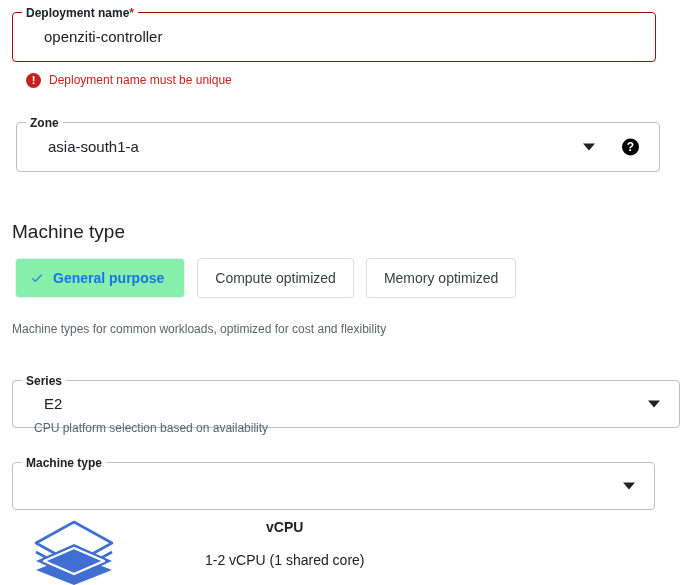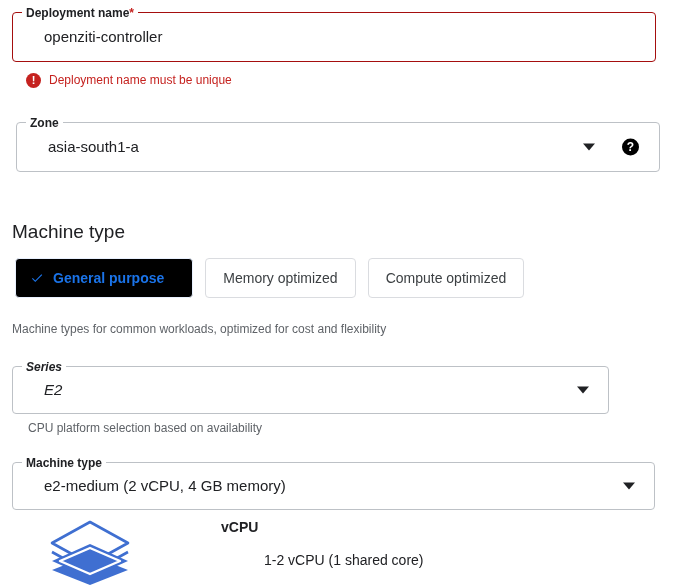--- a/index.html
+++ b/index.html
@@ -147,12 +147,12 @@
     cursor: pointer;
   }
   .toggle-btn.selected {
-    background: #000000;
+    background: #86efac;
     border-color: #e8f0fe;
     color: #1a73e8;
     font-weight: bold;
     padding-left: 14px;
-    padding-right: 28px;
+    padding-right: 20px;
   }
   .check-icon {
     width: 14px;

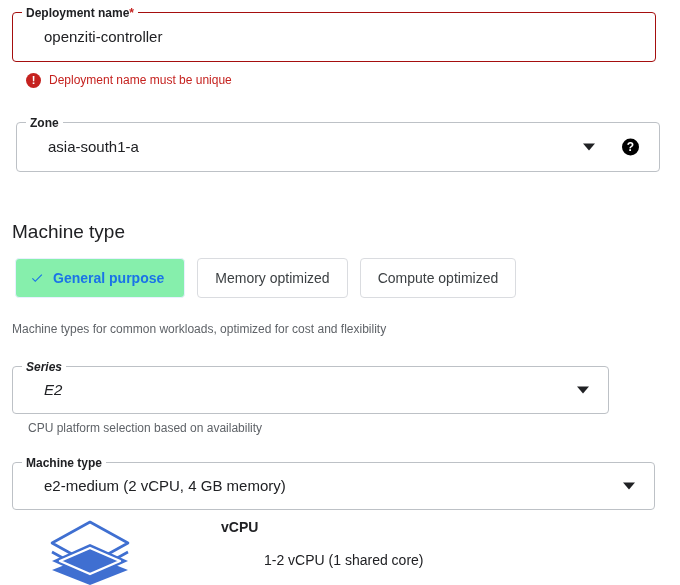--- a/index.html
+++ b/index.html
@@ -234,10 +234,10 @@
     <span>General purpose</span>
   </div>
   <div class="toggle-btn">
+    <span>Compute optimized</span>
+  </div>
+  <div class="toggle-btn">
     <span>Memory optimized</span>
-  </div>
-  <div class="toggle-btn">
-    <span>Compute optimized</span>
   </div>
 </div>
 

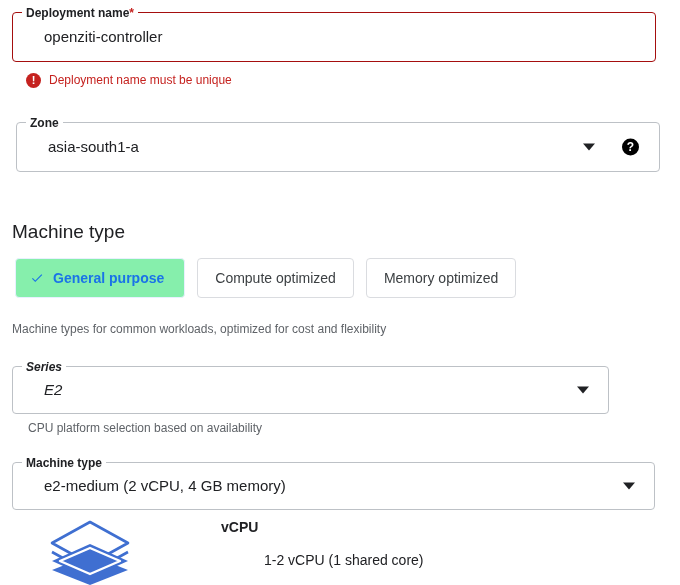--- a/index.html
+++ b/index.html
@@ -243,7 +243,7 @@
 
 <div class="helper" style="left:12px; top:320px;">Machine types for common workloads, optimized for cost and flexibility</div>
 
-<div class="field" style="left:12px; top:366px; width:597px; height:48px;font-style:italic;">
+<div class="field" style="left:12px; top:380px; width:668px; height:48px;">
   <span class="field-label">Series</span>
   <span class="field-value">E2</span>
   <span class="caret" style="right:19px;"></span>

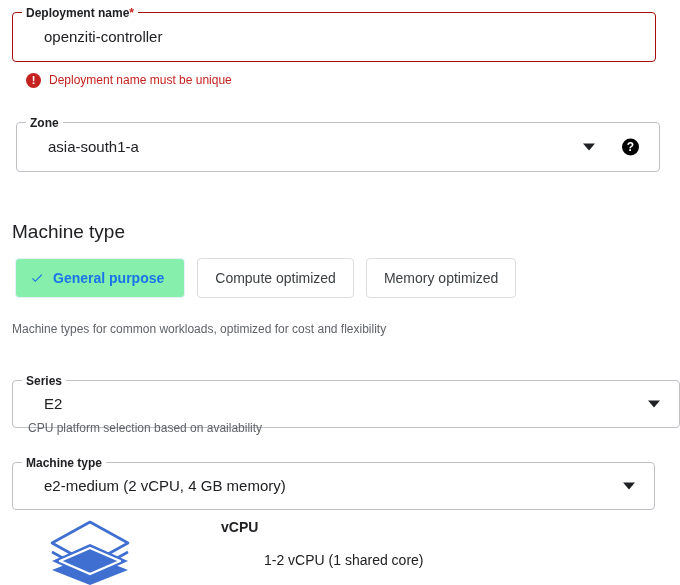--- a/index.html
+++ b/index.html
@@ -249,7 +249,7 @@
   <span class="caret" style="right:19px;"></span>
 </div>
 
-<div class="helper" style="left:28px; top:419px;">CPU platform selection based on availability</div>
+<div class="helper" style="left:34px; top:419px;">CPU platform selection based on availability</div>
 
 <div class="field" style="left:12px; top:462px; width:643px; height:48px;">
   <span class="field-label">Machine type</span>

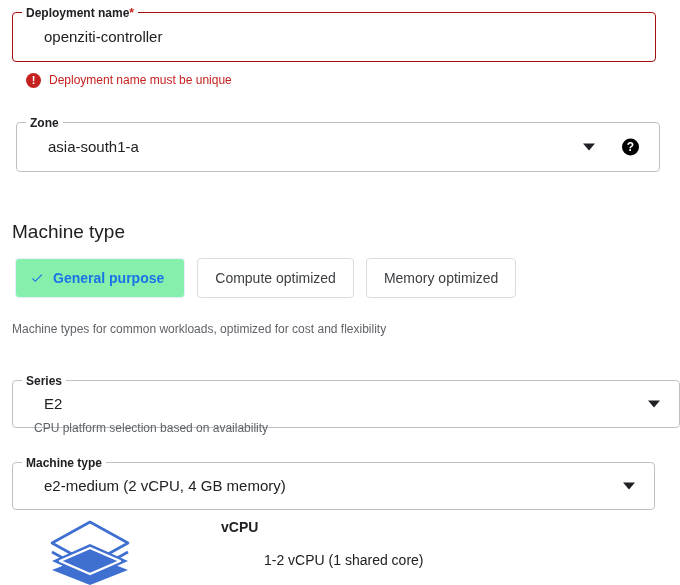--- a/index.html
+++ b/index.html
@@ -253,7 +253,6 @@
 
 <div class="field" style="left:12px; top:462px; width:643px; height:48px;">
   <span class="field-label">Machine type</span>
-  <span class="field-value">e2-medium (2 vCPU, 4 GB memory)</span>
   <span class="caret" style="right:19px;"></span>
 </div>
 

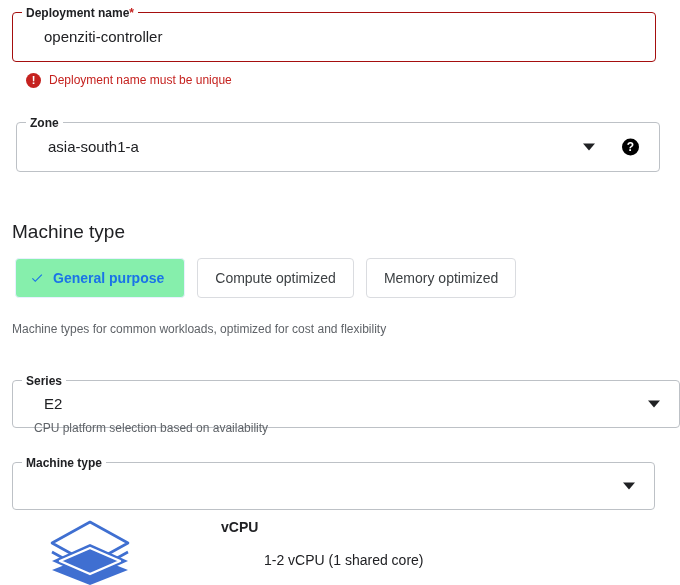--- a/index.html
+++ b/index.html
@@ -173,10 +173,11 @@
   
   #spec-area {
     position: absolute;
-    left: 16px;
+    left: 0;
     top: 510px;
     width: 604px;
     height: 75px;
+    text-align: center;
   }
   #layers-icon {
     position: absolute;

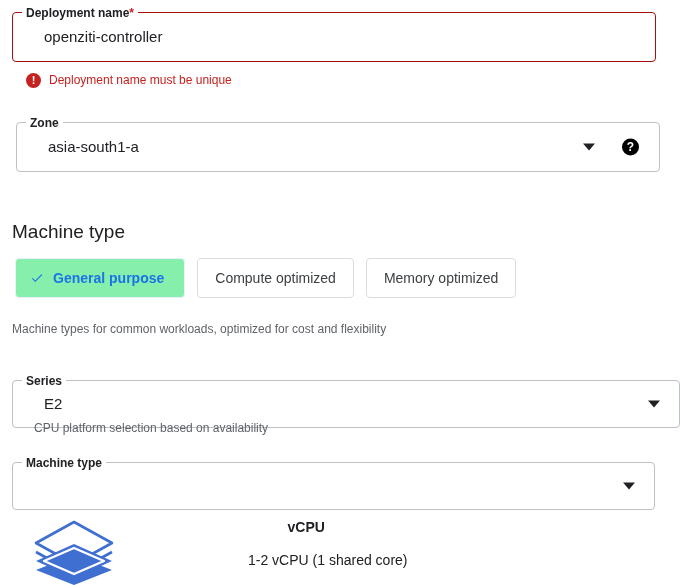--- a/index.html
+++ b/index.html
@@ -200,7 +200,6 @@
     line-height: 19px;
     color: #202124;
     white-space: nowrap;
-    margin-left: 43px;
   }
 </style>
 </head>

